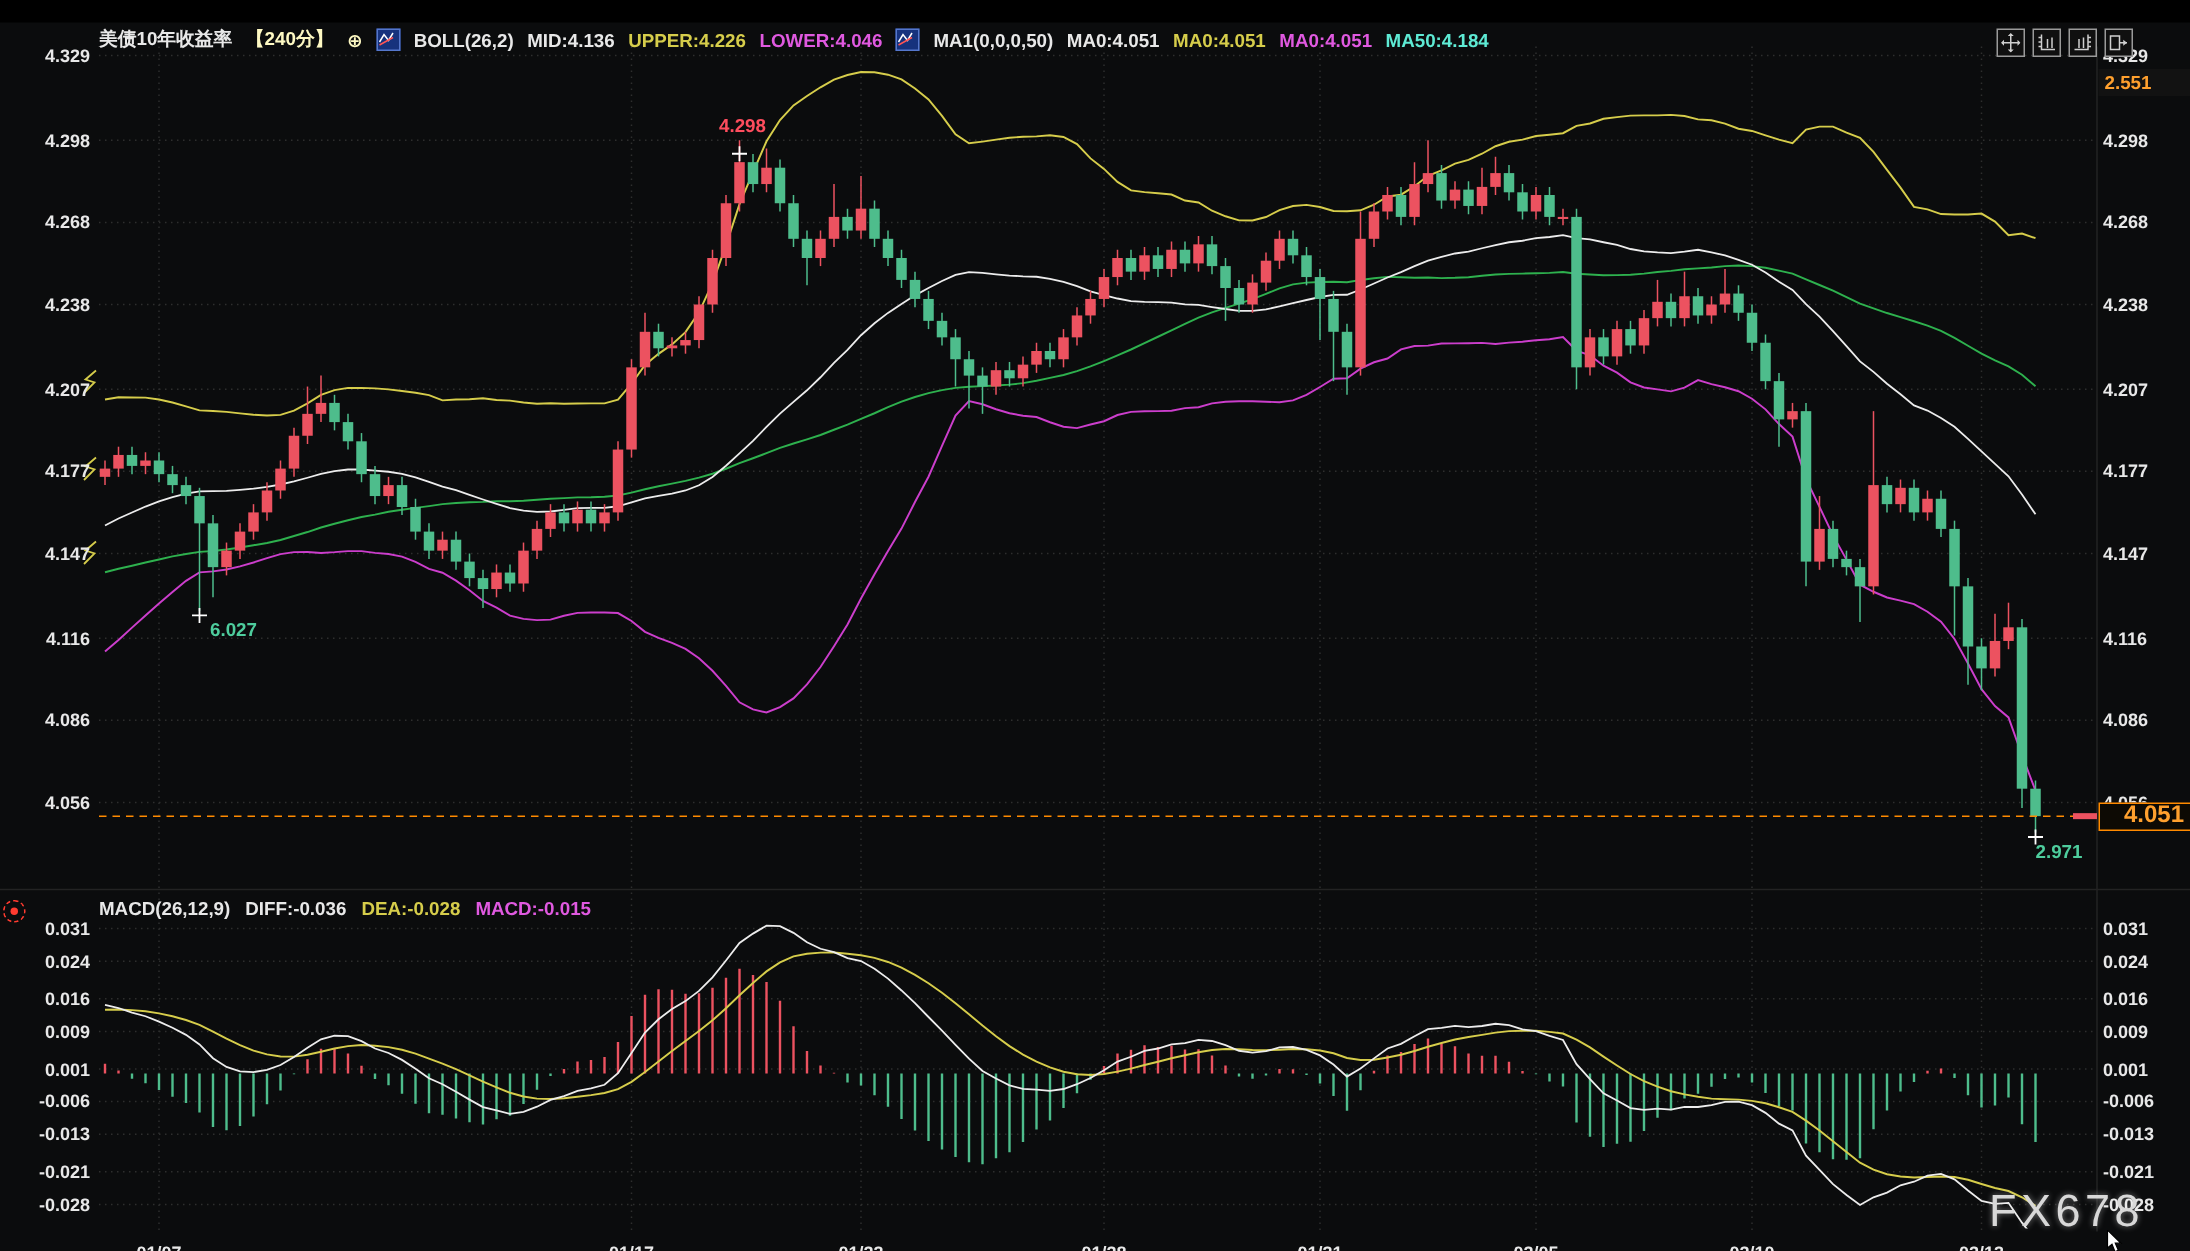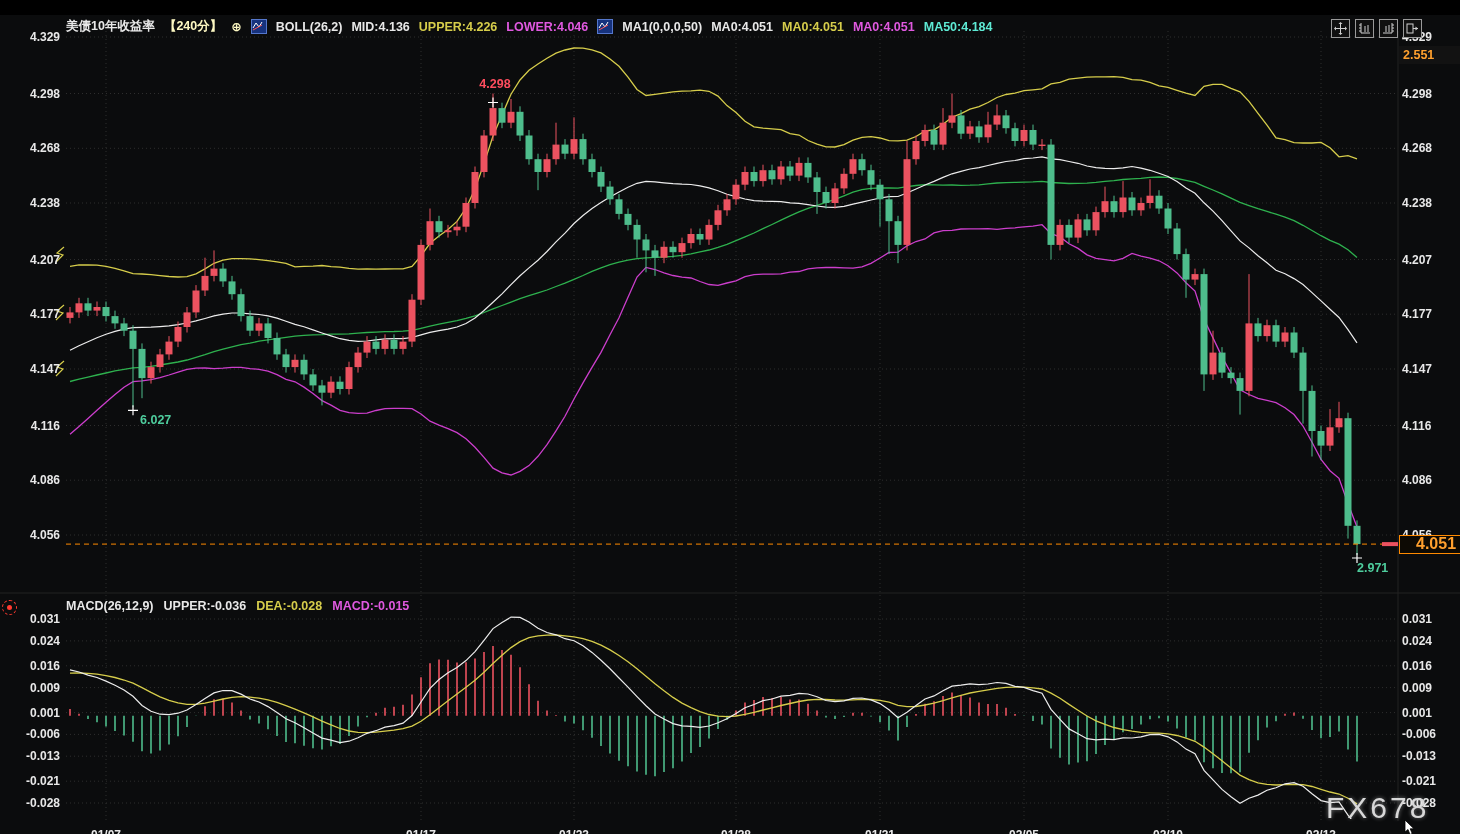--- a/index.html
+++ b/index.html
@@ -652,7 +652,7 @@
     </div>
   <div id="macd-header">
     <span class="t-white">MACD(26,12,9)</span>
-    <span class="t-white">UPPER:-0.036</span>
+    <span class="t-white">DIFF:-0.036</span>
     <span class="t-yellow">DEA:-0.028</span>
     <span class="t-magenta">MACD:-0.015</span>
   </div>

